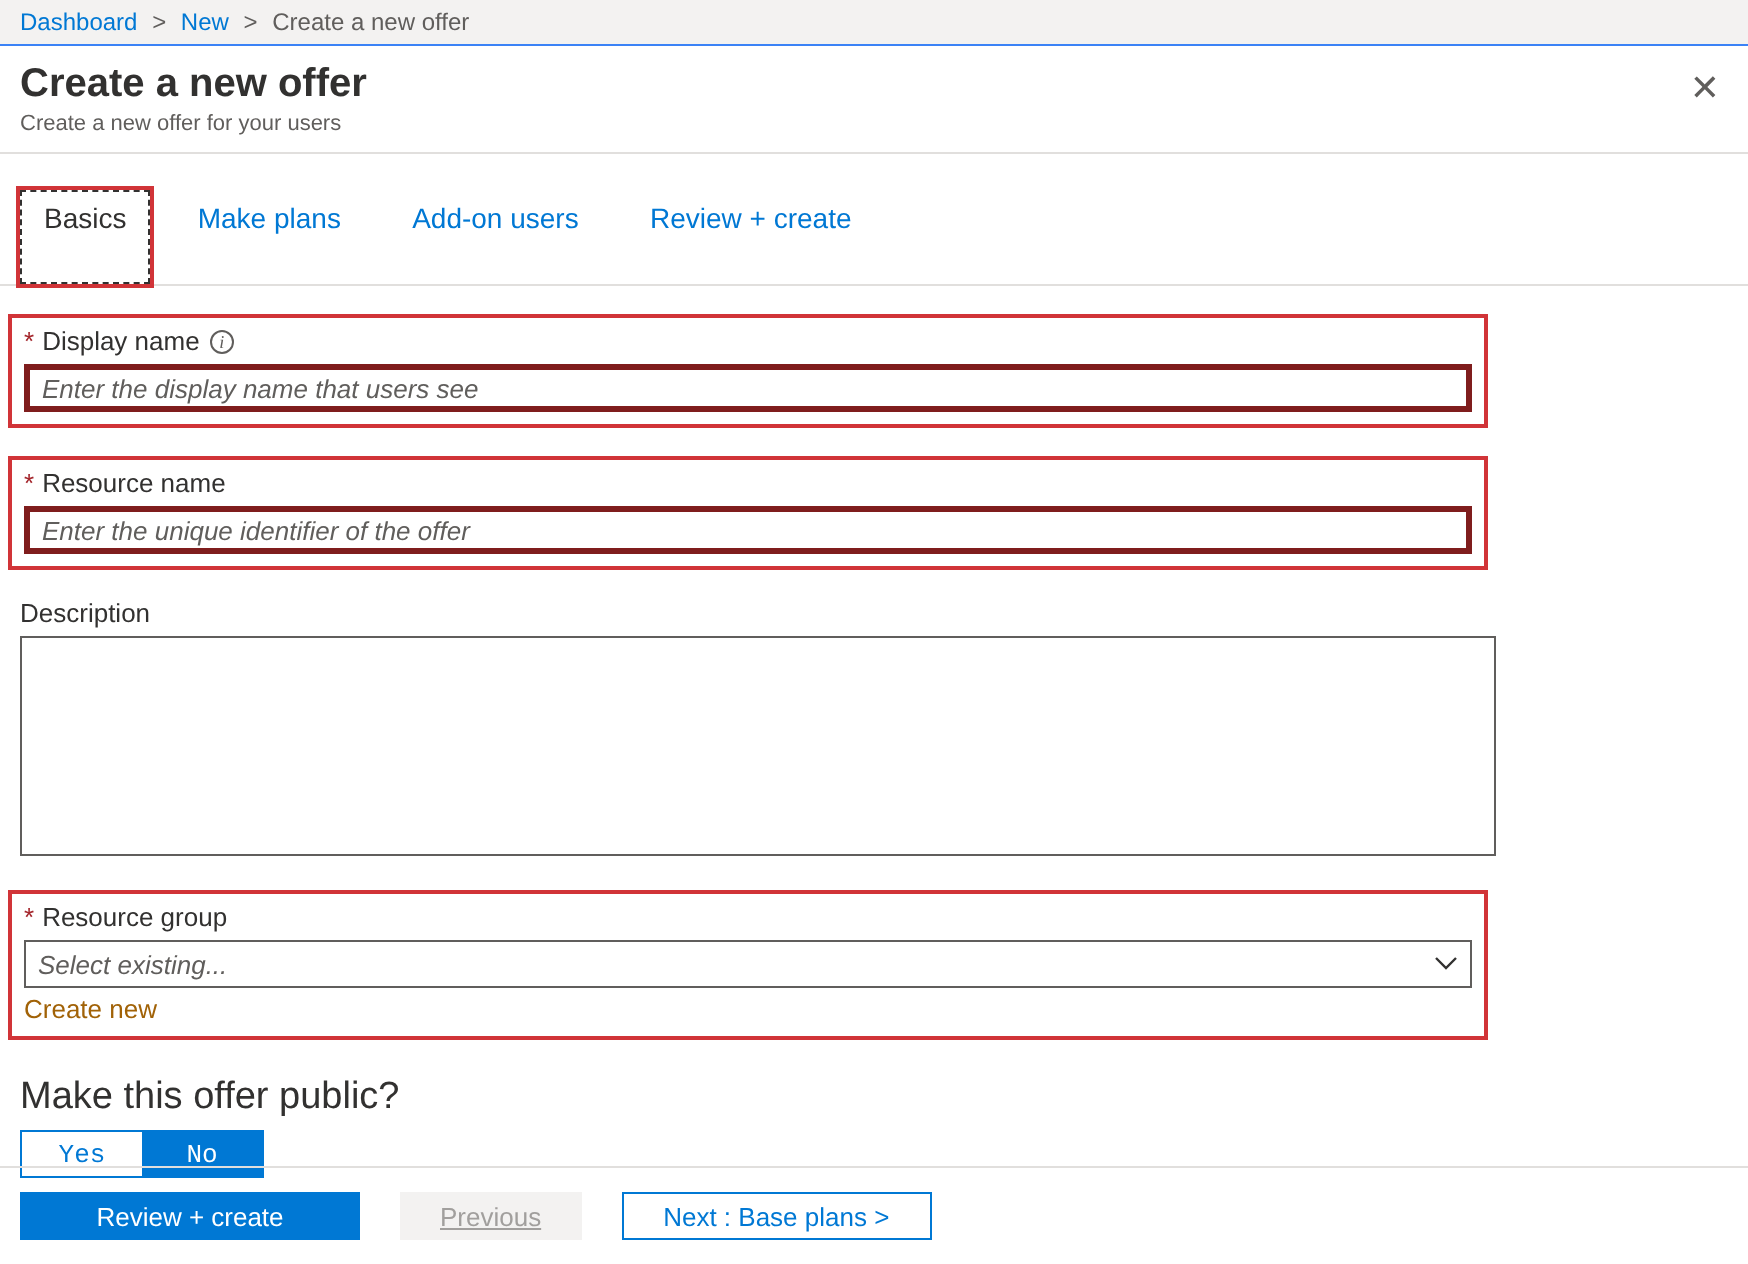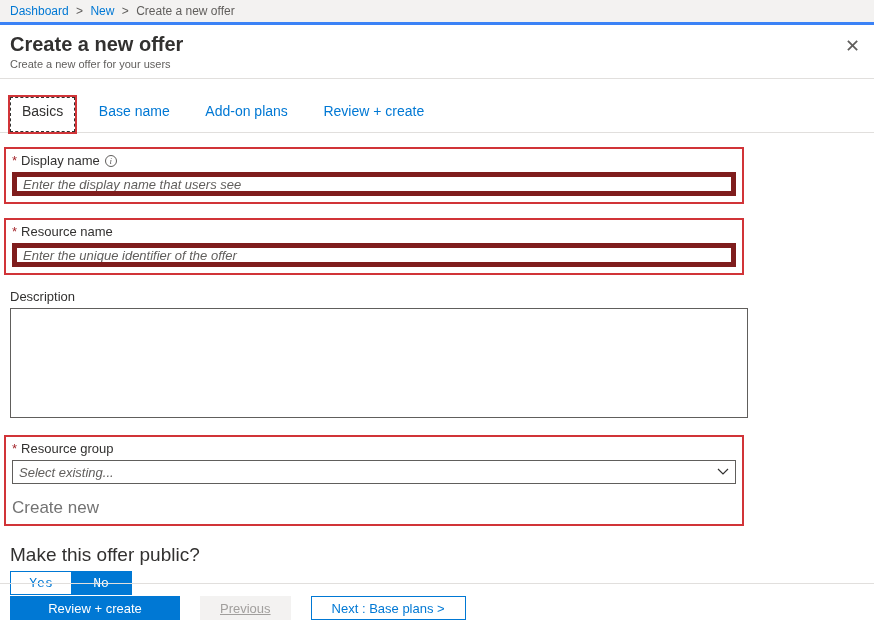--- a/index.html
+++ b/index.html
@@ -15,7 +15,7 @@
     }
     .breadcrumb {
       background: #f3f2f1;
-      border-bottom: 3px solid #3b82f6;
+      border-bottom: 1px solid #3b82f6;
       padding: 4px 10px;
       font-size: 12px;
       color: #0078d4;

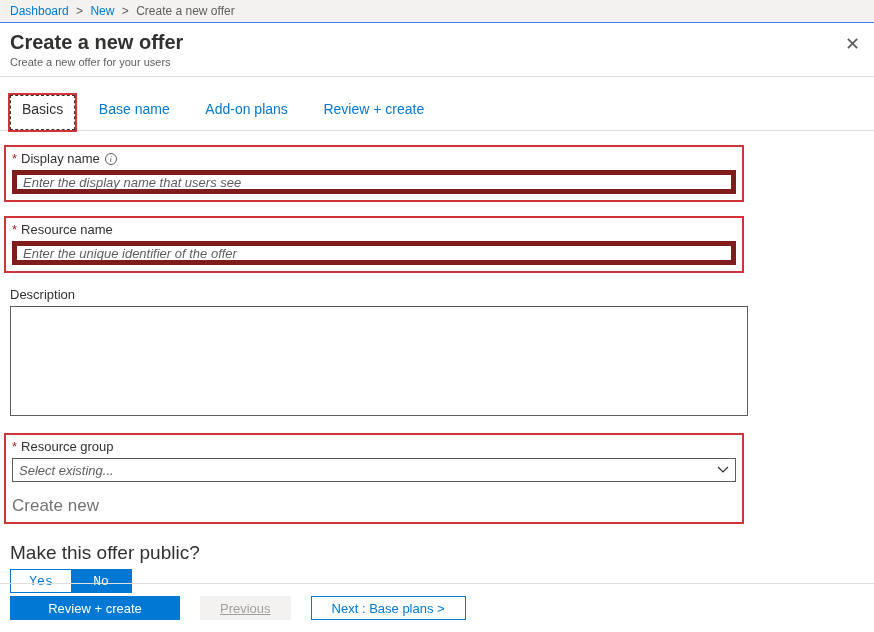--- a/index.html
+++ b/index.html
@@ -58,7 +58,7 @@
       border: 1px dashed #323130;
       outline: 2px solid #d13438;
       outline-offset: 0px;
-      padding: 5px 11px 12px 11px;
+      padding: 5px 11px 24px 11px;
     }
     .form-area {
       padding: 14px 10px 10px 10px;

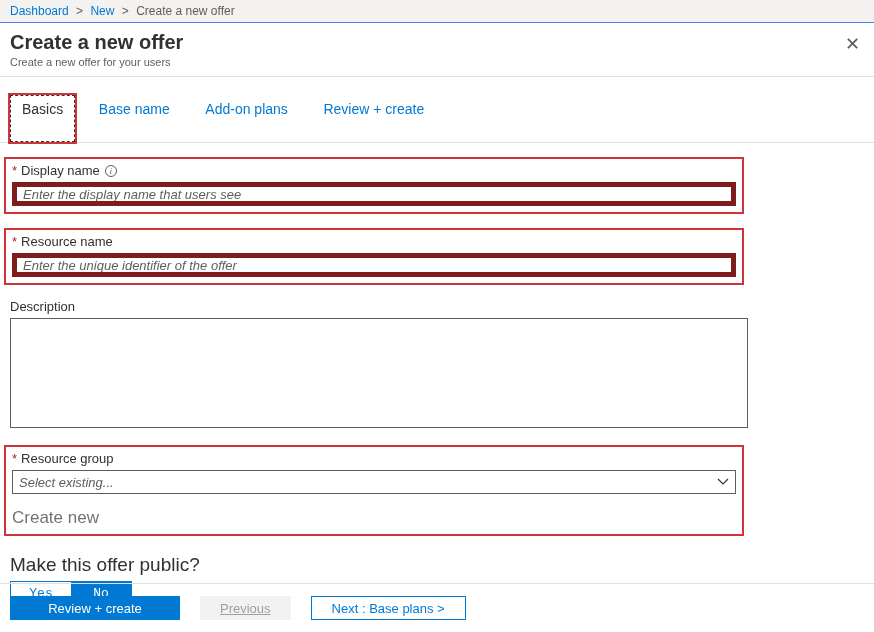--- a/index.html
+++ b/index.html
@@ -227,7 +227,7 @@
 
 <div class="tabs">
   <span class="tab active">Basics</span>
-  <span class="tab">Base name</span>
+  <span class="tab">Make plans</span>
   <span class="tab">Add-on plans</span>
   <span class="tab">Review + create</span>
 </div>

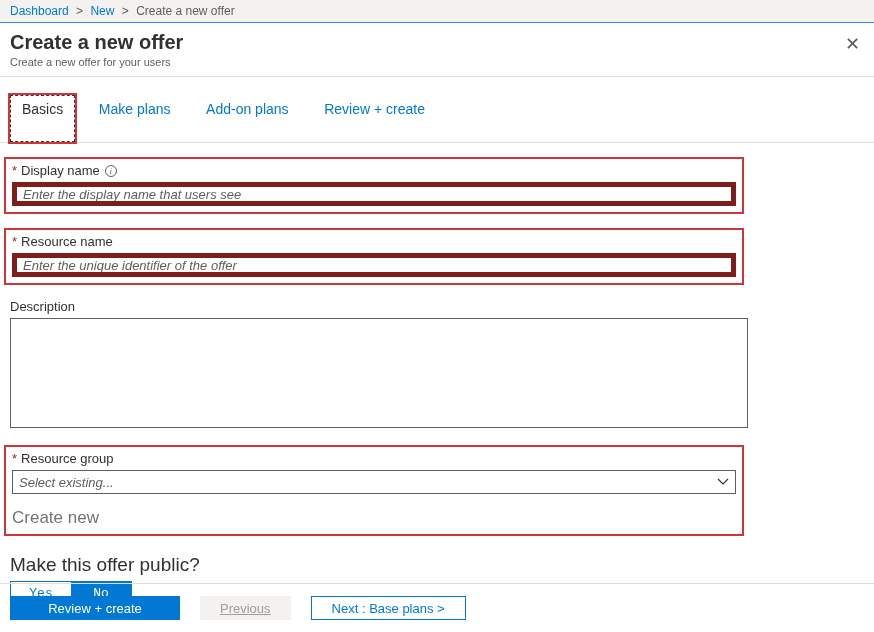--- a/index.html
+++ b/index.html
@@ -228,7 +228,7 @@
 <div class="tabs">
   <span class="tab active">Basics</span>
   <span class="tab">Make plans</span>
-  <span class="tab">Add-on plans</span>
+  <span class="tab">Add-on users</span>
   <span class="tab">Review + create</span>
 </div>
 

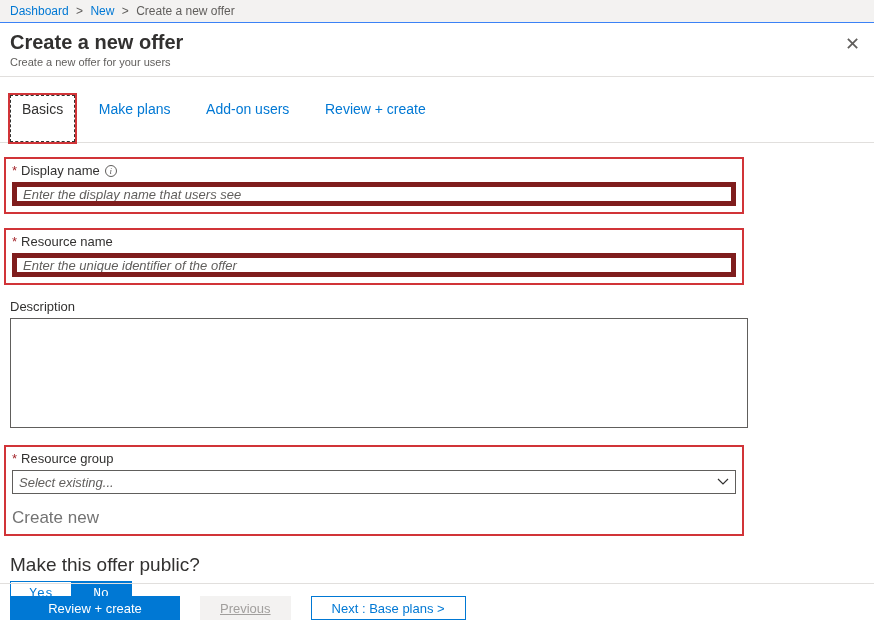--- a/index.html
+++ b/index.html
@@ -98,7 +98,7 @@
     .text-input {
       width: 100%;
       height: 24px;
-      border: 5px solid #7f1d1d;
+      border: 3px solid #7f1d1d;
       padding: 2px 6px;
       font-size: 13px;
       font-style: italic;

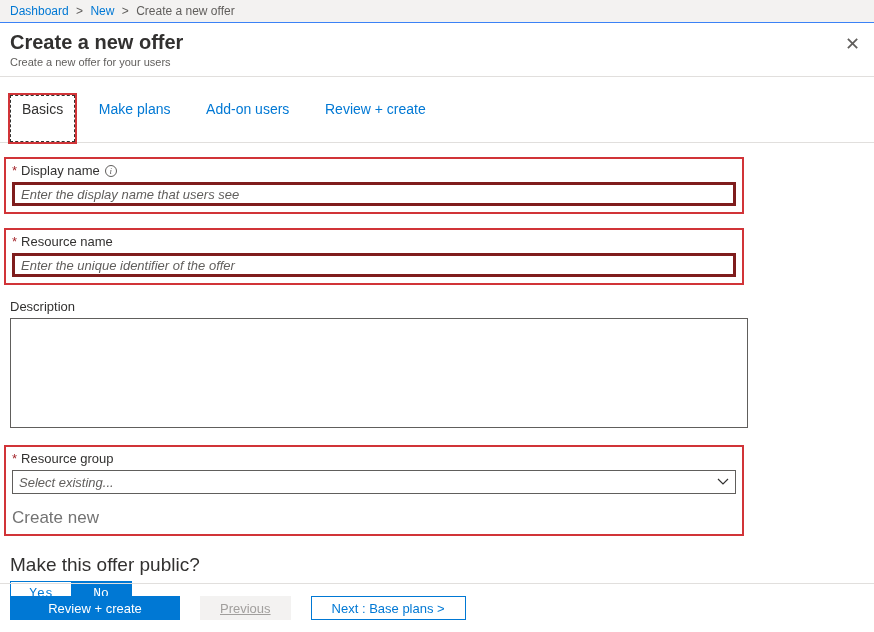--- a/index.html
+++ b/index.html
@@ -138,10 +138,10 @@
       color: #323130;
     }
     .link-text {
-      color: #737373;
-      font-size: 17px;
-      cursor: pointer;
-      margin-top: 14px;
+      color: #a16207;
+      font-size: 13px;
+      cursor: pointer;
+      margin-top: 3px;
       display: inline-block;
     }
     .public-section { margin-top: 18px; }

